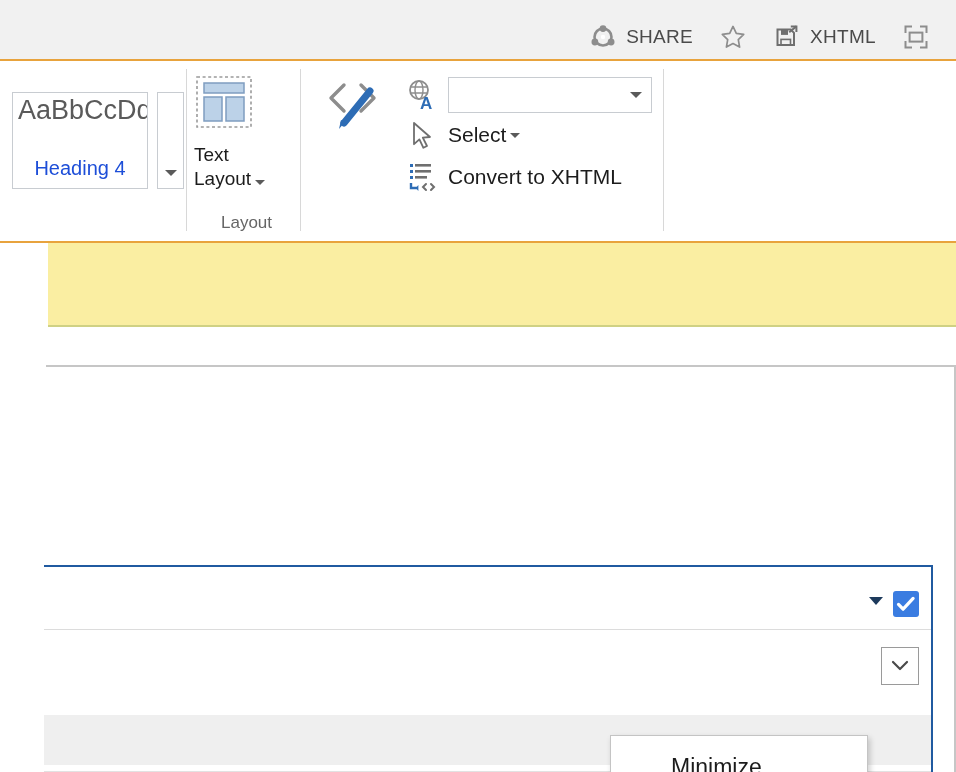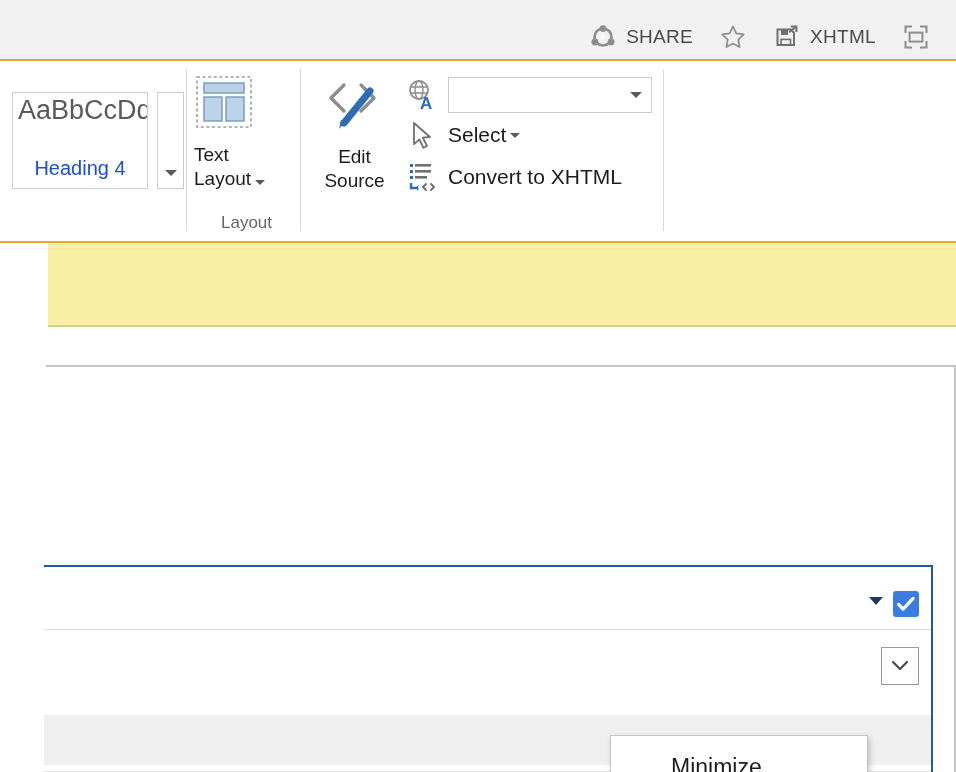--- a/index.html
+++ b/index.html
@@ -455,10 +455,6 @@
           <path d="M21 45l-6 7 2-9z" fill="#2d6cb5"></path>
         </svg>
       </span>
-      <div id="edit-source-label">
-        <span>Edit</span><br>
-        <span>Source</span>
-      </div>
     </div>
 
     <div class="markup-row" id="markup-lang-row">

